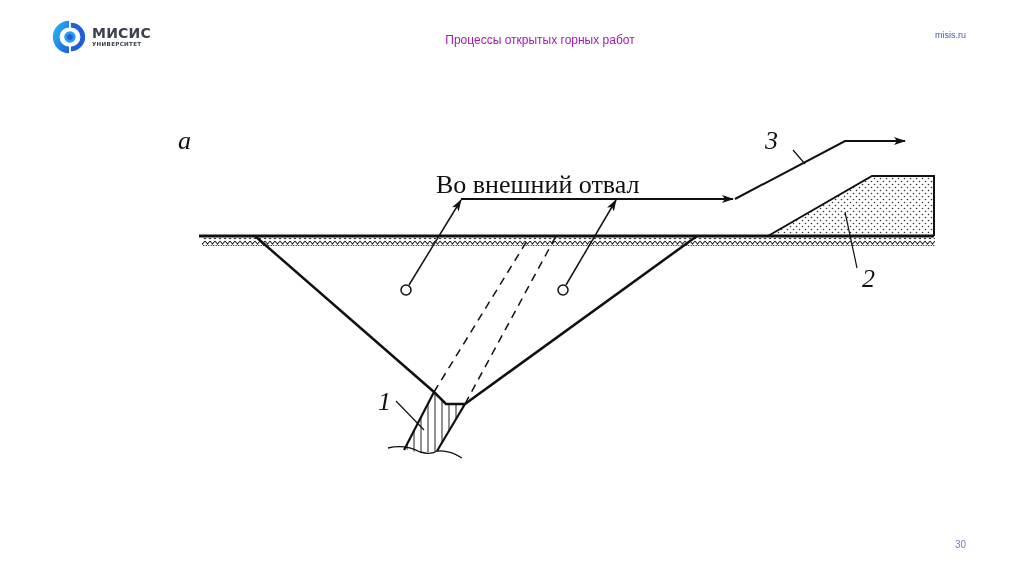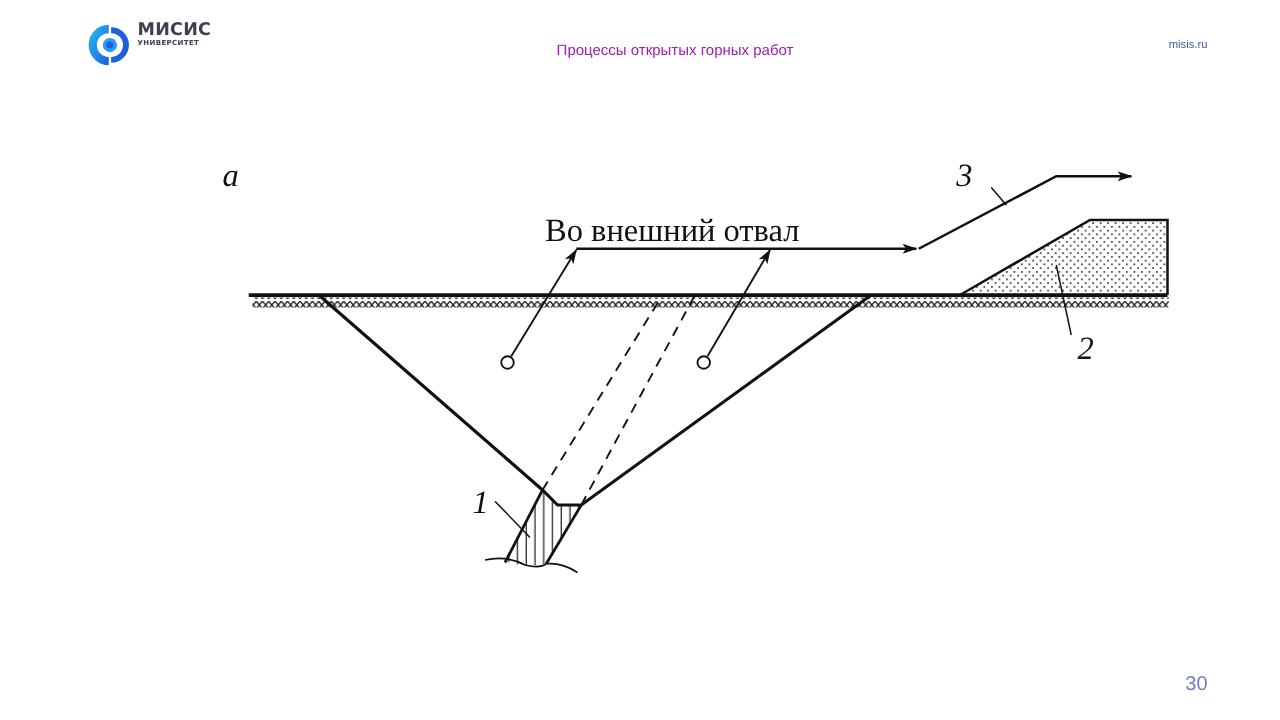--- a/index.html
+++ b/index.html
@@ -7,7 +7,7 @@
       width: 1024px; height: 576px; background: #ffffff; position: relative; overflow: hidden;
       font-family: "Liberation Sans", sans-serif;
     }
-    .logo { position: absolute; left: 68px; top: 17px; width: 120px; height: 40px; display: flex; }
+    .logo { position: absolute; left: 50px; top: 17px; width: 120px; height: 40px; display: flex; align-items: center; }
     .logo-mark { width: 38px; height: 38px; }
     .logo-text { margin-left: 4px; display: flex; flex-direction: column; line-height: 1; }
     .logo-name { font-family: "DejaVu Sans", sans-serif; font-weight: bold; font-size: 14px; color: #3c4150; letter-spacing: 0.2px; }

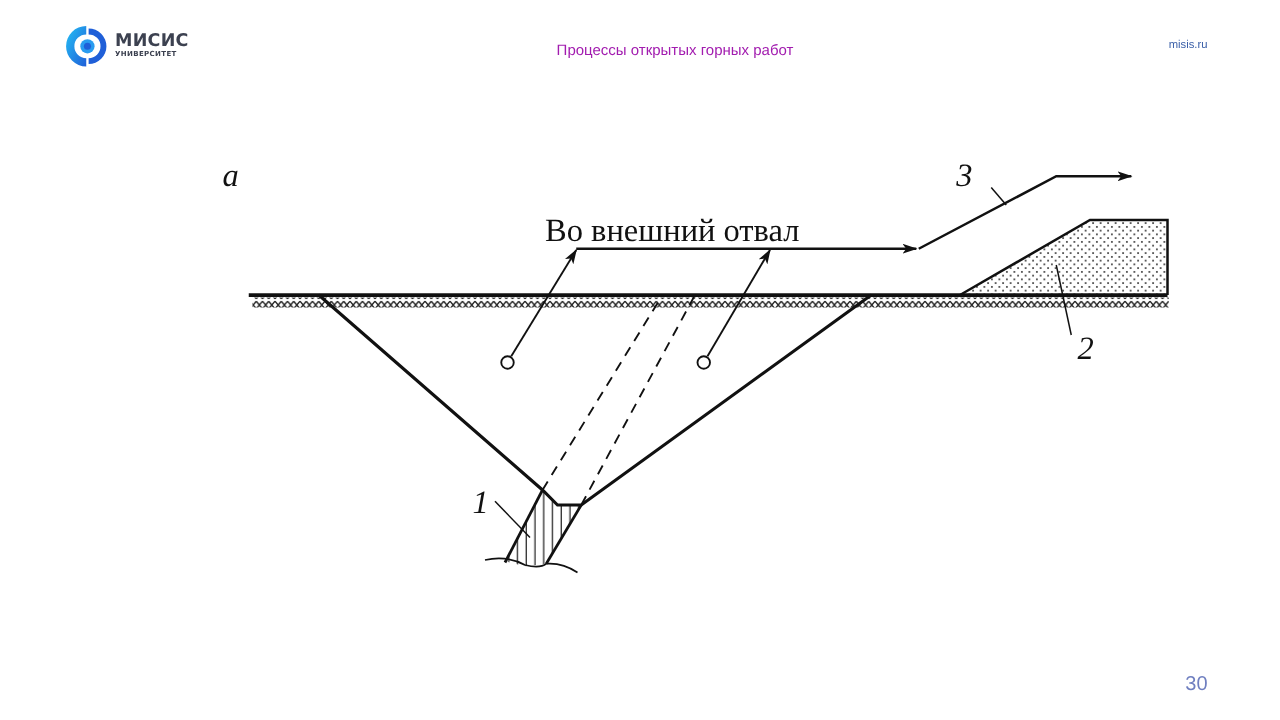--- a/index.html
+++ b/index.html
@@ -14,7 +14,7 @@
     .logo-sub { font-family: "DejaVu Sans", sans-serif; font-weight: bold; font-size: 5.6px; color: #3c4150; margin-top: 2px; letter-spacing: 0.3px; }
     .header-title { position: absolute; left: 0; width: 1000px; top: 33px; text-align: center; font-size: 12px; color: #a21caf; padding-left: 40px; }
     .site-link { position: absolute; right: 58px; top: 30px; font-size: 9px; color: #3a5fa8; text-decoration: none; margin-left: 14px; }
-    .page-number { position: absolute; right: 58px; top: 539px; font-size: 16px; color: #6f7fc0; }
+    .page-number { position: absolute; right: 58px; top: 539px; font-size: 10px; color: #6f7fc0; }
     .diagram { position: absolute; left: 0; top: 0; width: 1024px; height: 576px; }
     .serif { font-family: "Liberation Serif", serif; }
   </style>

